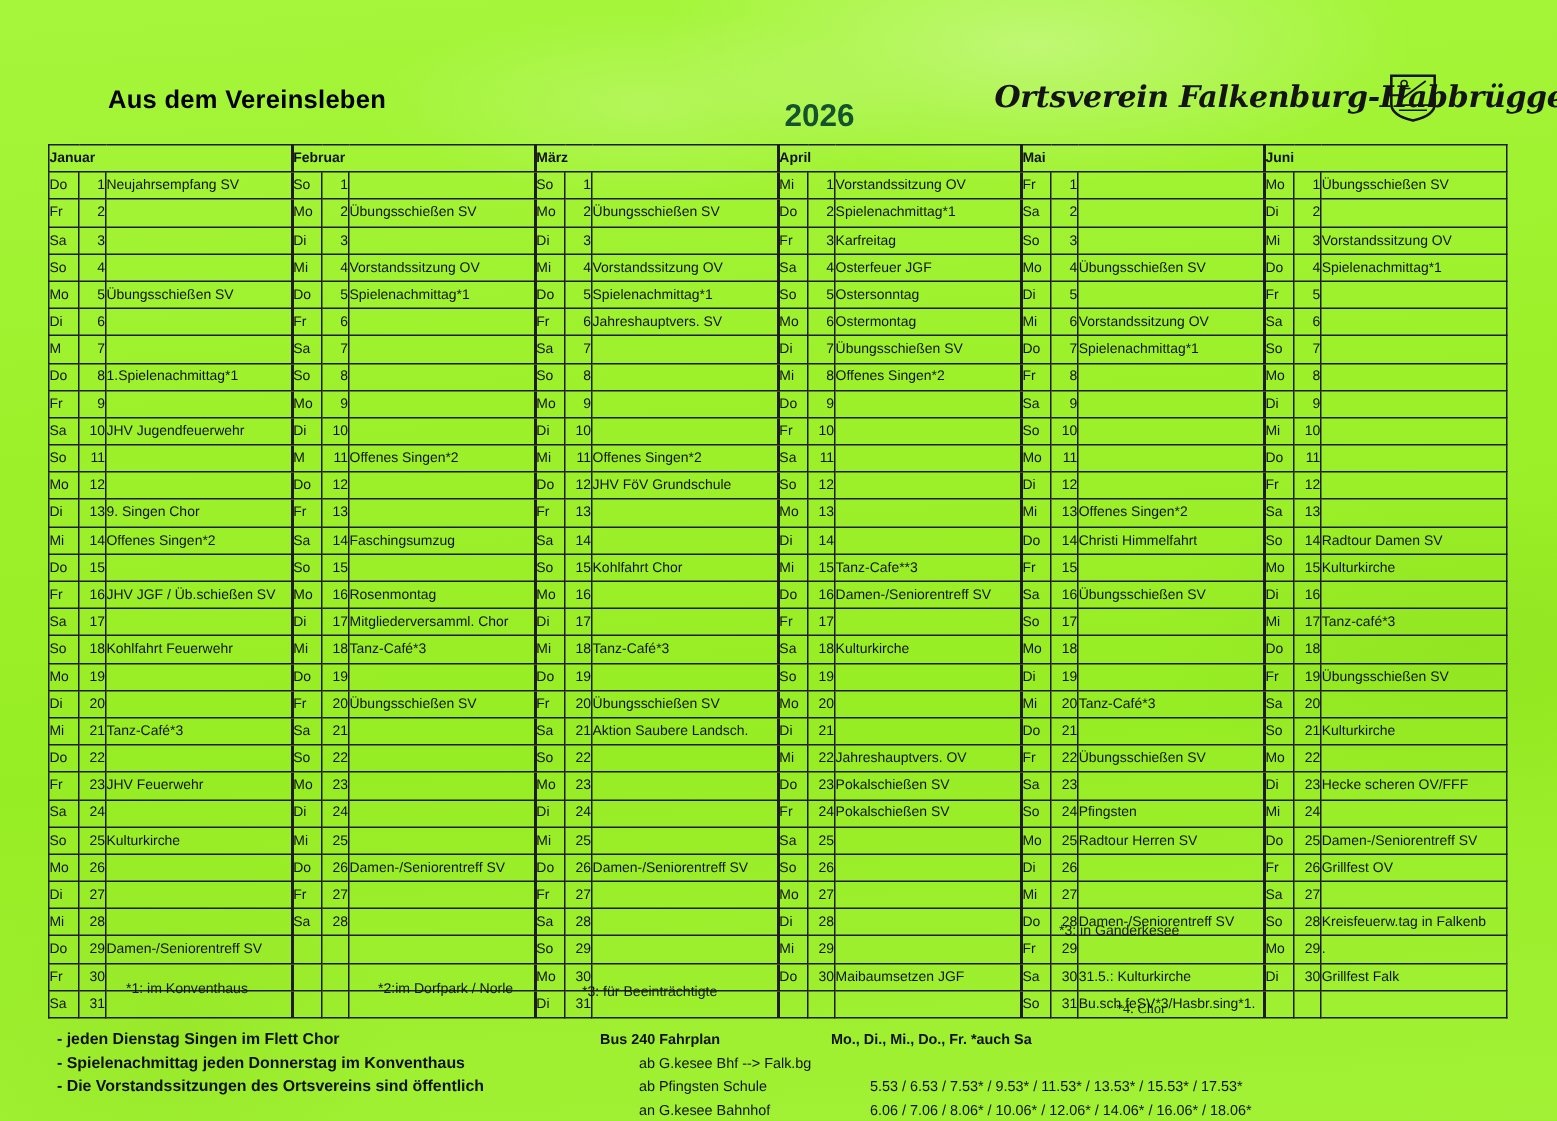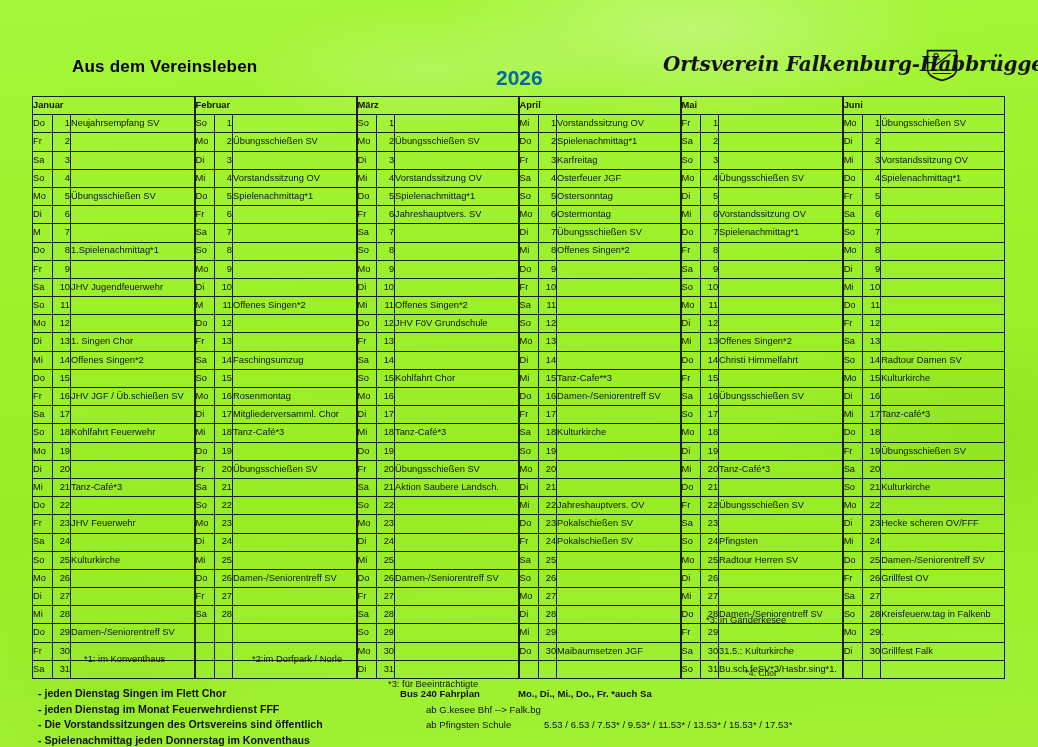--- a/index.html
+++ b/index.html
@@ -29,8 +29,8 @@
     letter-spacing:.2px;
   }
   .year{
-    position:absolute;left:496px;top:66px;
-    font-size:21px;font-weight:bold;color:#0369a1;
+    position:absolute;left:523px;top:66px;
+    font-size:21px;font-weight:bold;color:#14532d;
   }
   .org{
     position:absolute;left:663px;top:52px;

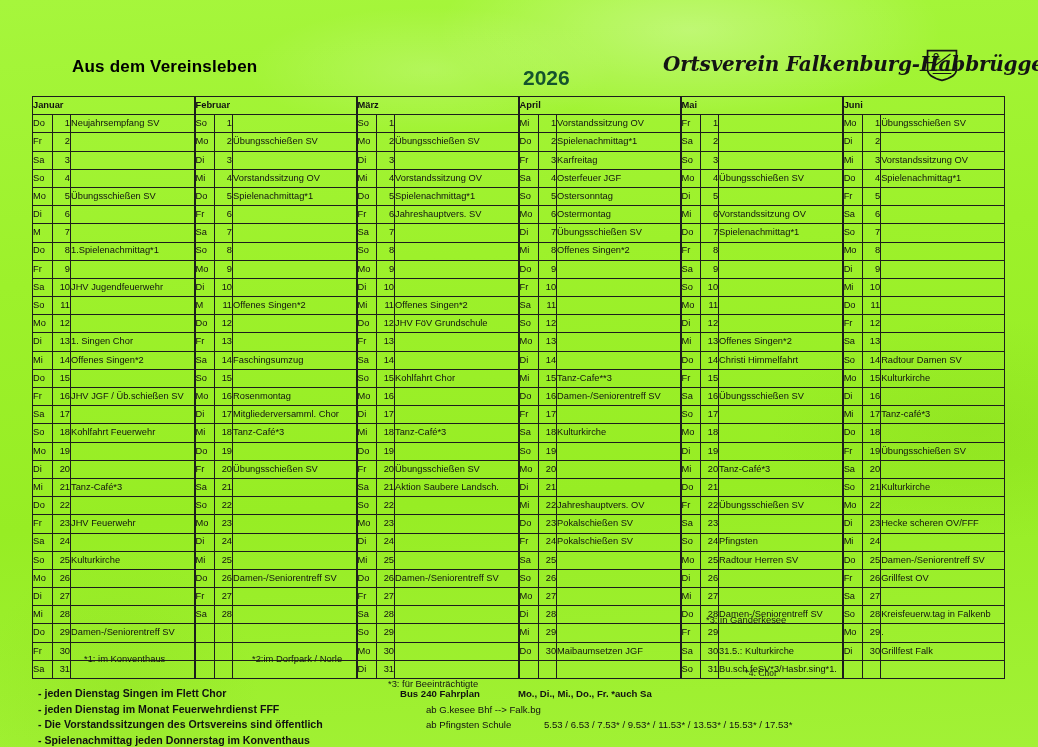--- a/index.html
+++ b/index.html
@@ -387,7 +387,7 @@
         <tr>
           <td class="dw">Di</td>
           <td class="dn">13</td>
-          <td class="ev">1. Singen Chor</td>
+          <td class="ev">9. Singen Chor</td>
           <td class="dw sep">Fr</td>
           <td class="dn">13</td>
           <td class="ev"></td>

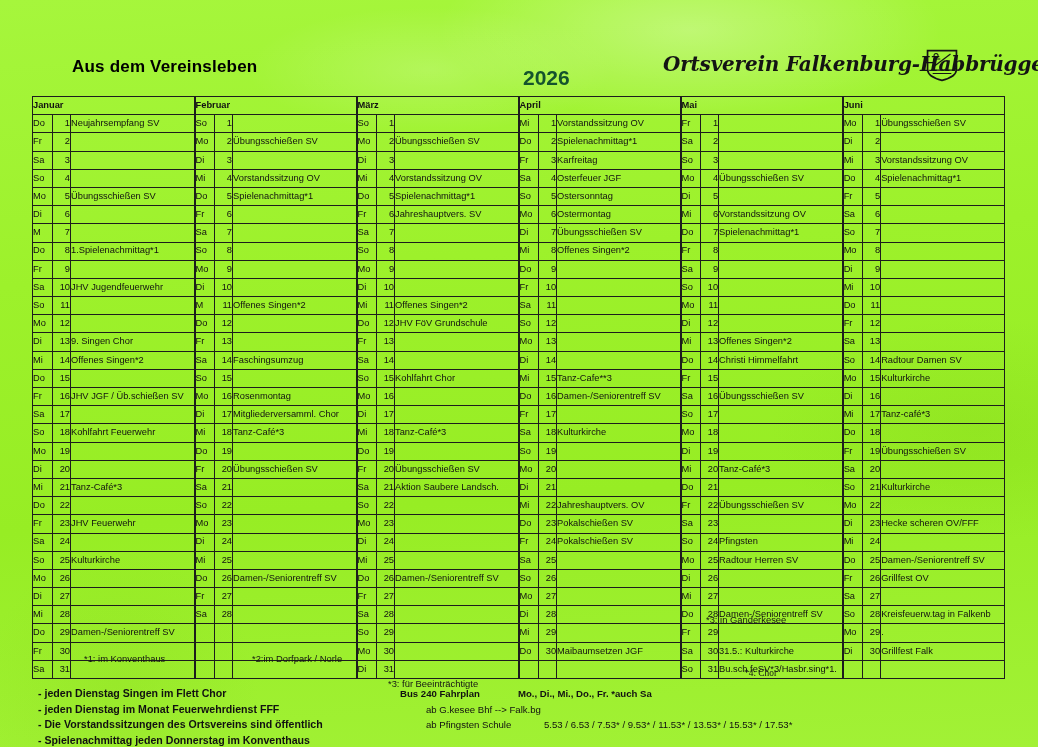--- a/index.html
+++ b/index.html
@@ -78,7 +78,7 @@
   .foot{position:absolute;font-size:9.4px;color:#141414;}
   .fn1{left:84px;top:653px;}
   .fn2{left:252px;top:653px;}
-  .fn3{left:388px;top:678px;text-align:right;}
+  .fn3{left:388px;top:655px;text-align:right;}
   .fn4{left:706px;top:614px;text-align:center;}
   .fn5{left:744px;top:668px;font-family:Liberation Serif, serif;}
 

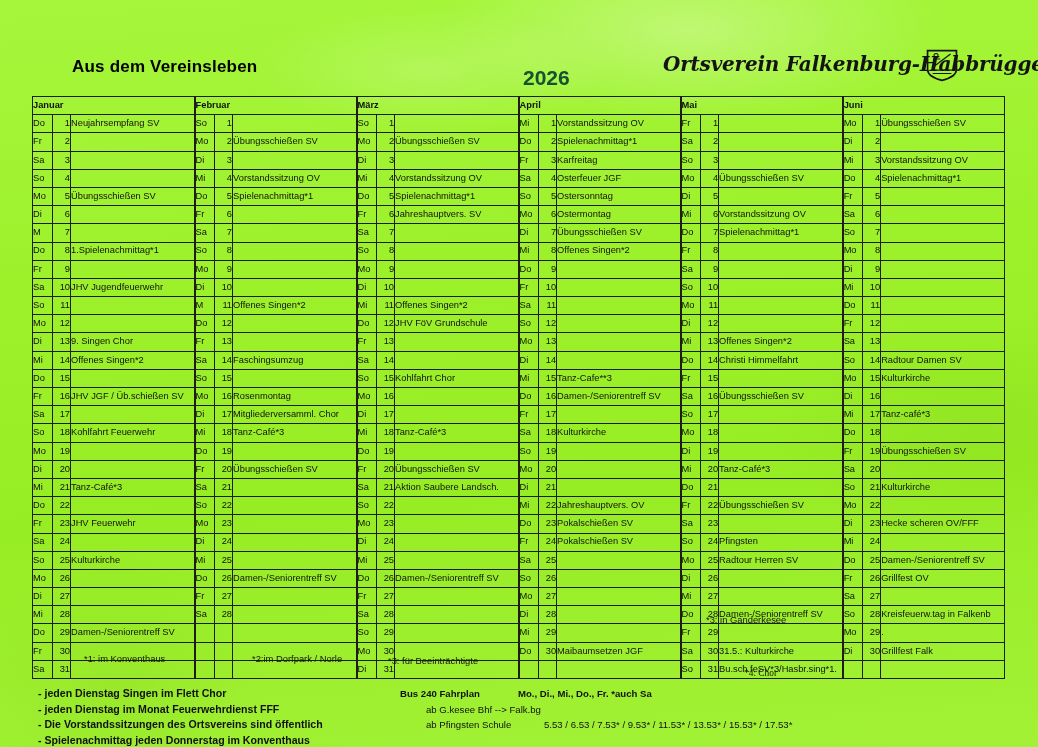--- a/index.html
+++ b/index.html
@@ -86,7 +86,7 @@
   .bullets div{white-space:nowrap;}
 
   .bus{position:absolute;left:400px;top:686px;font-size:9.6px;color:#111;line-height:15.6px;}
-  .bus .row{display:flex;white-space:nowrap;}
+  .bus .row{display:flex;white-space:nowrap;gap:36px;}
   .bus .lbl{width:118px;font-weight:bold;}
   .bus .lbl.norm{font-weight:normal;margin-left:26px;}
   .bus .tms{font-weight:normal;}

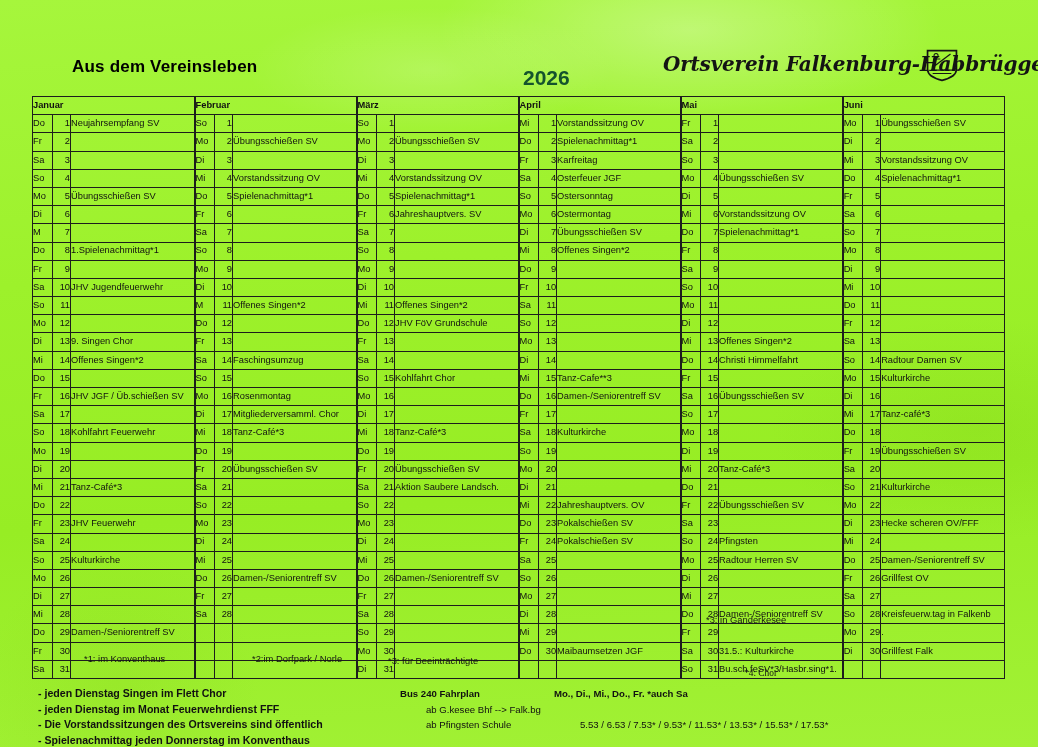--- a/index.html
+++ b/index.html
@@ -775,7 +775,6 @@
 
   <div class="bullets" id="bullets">
       <div>- jeden Dienstag Singen im Flett Chor</div>
-      <div>- jeden Dienstag im Monat Feuerwehrdienst FFF</div>
       <div>- Die Vorstandssitzungen des Ortsvereins sind öffentlich</div>
       <div>- Spielenachmittag jeden Donnerstag im Konventhaus</div>
     </div>

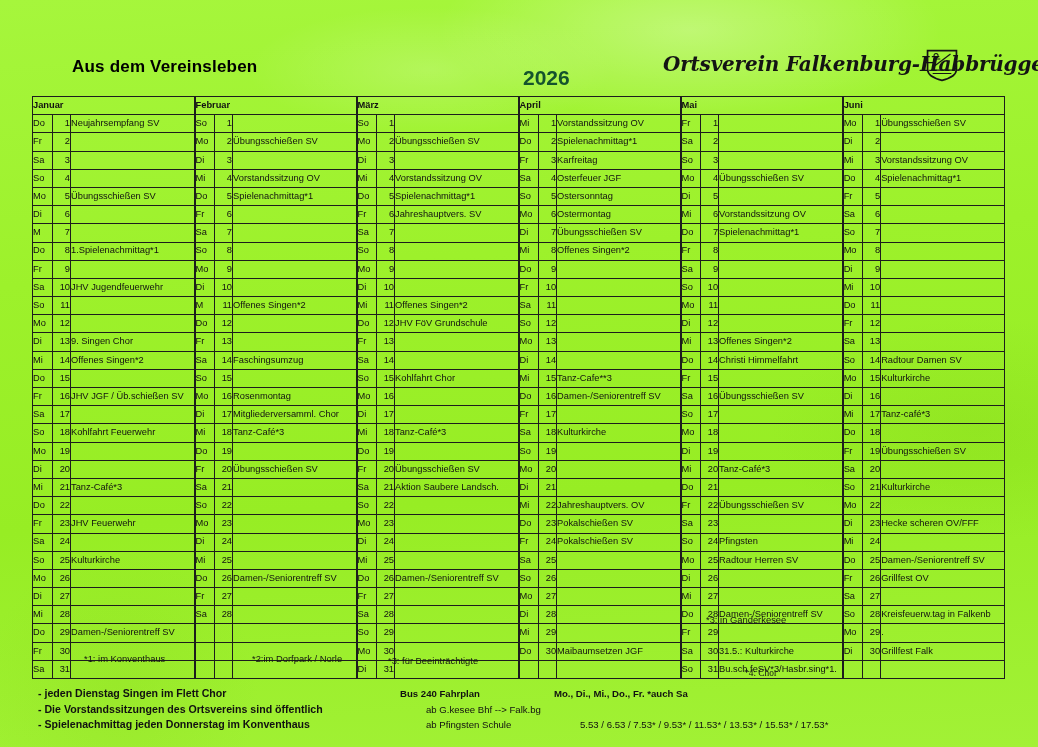--- a/index.html
+++ b/index.html
@@ -775,8 +775,8 @@
 
   <div class="bullets" id="bullets">
       <div>- jeden Dienstag Singen im Flett Chor</div>
+      <div>- Spielenachmittag jeden Donnerstag im Konventhaus</div>
       <div>- Die Vorstandssitzungen des Ortsvereins sind öffentlich</div>
-      <div>- Spielenachmittag jeden Donnerstag im Konventhaus</div>
     </div>
 
   <div class="bus">

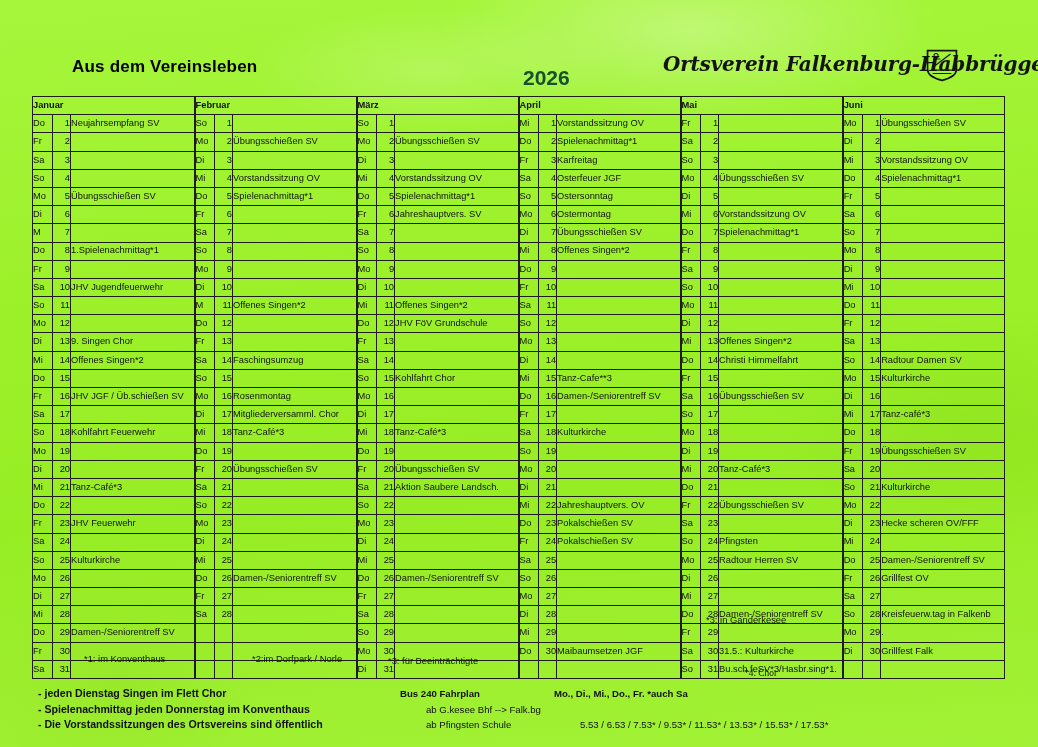--- a/index.html
+++ b/index.html
@@ -792,6 +792,10 @@
           <div class="lbl norm">ab Pfingsten Schule</div>
           <div class="tms">5.53 / 6.53 / 7.53* / 9.53* / 11.53* / 13.53* / 15.53* / 17.53*</div>
         </div>
+        <div class="row">
+          <div class="lbl norm">an G.kesee Bahnhof</div>
+          <div class="tms">6.06 / 7.06 / 8.06* / 10.06* / 12.06* / 14.06* / 16.06* / 18.06*</div>
+        </div>
       </div>
   </div>
 

